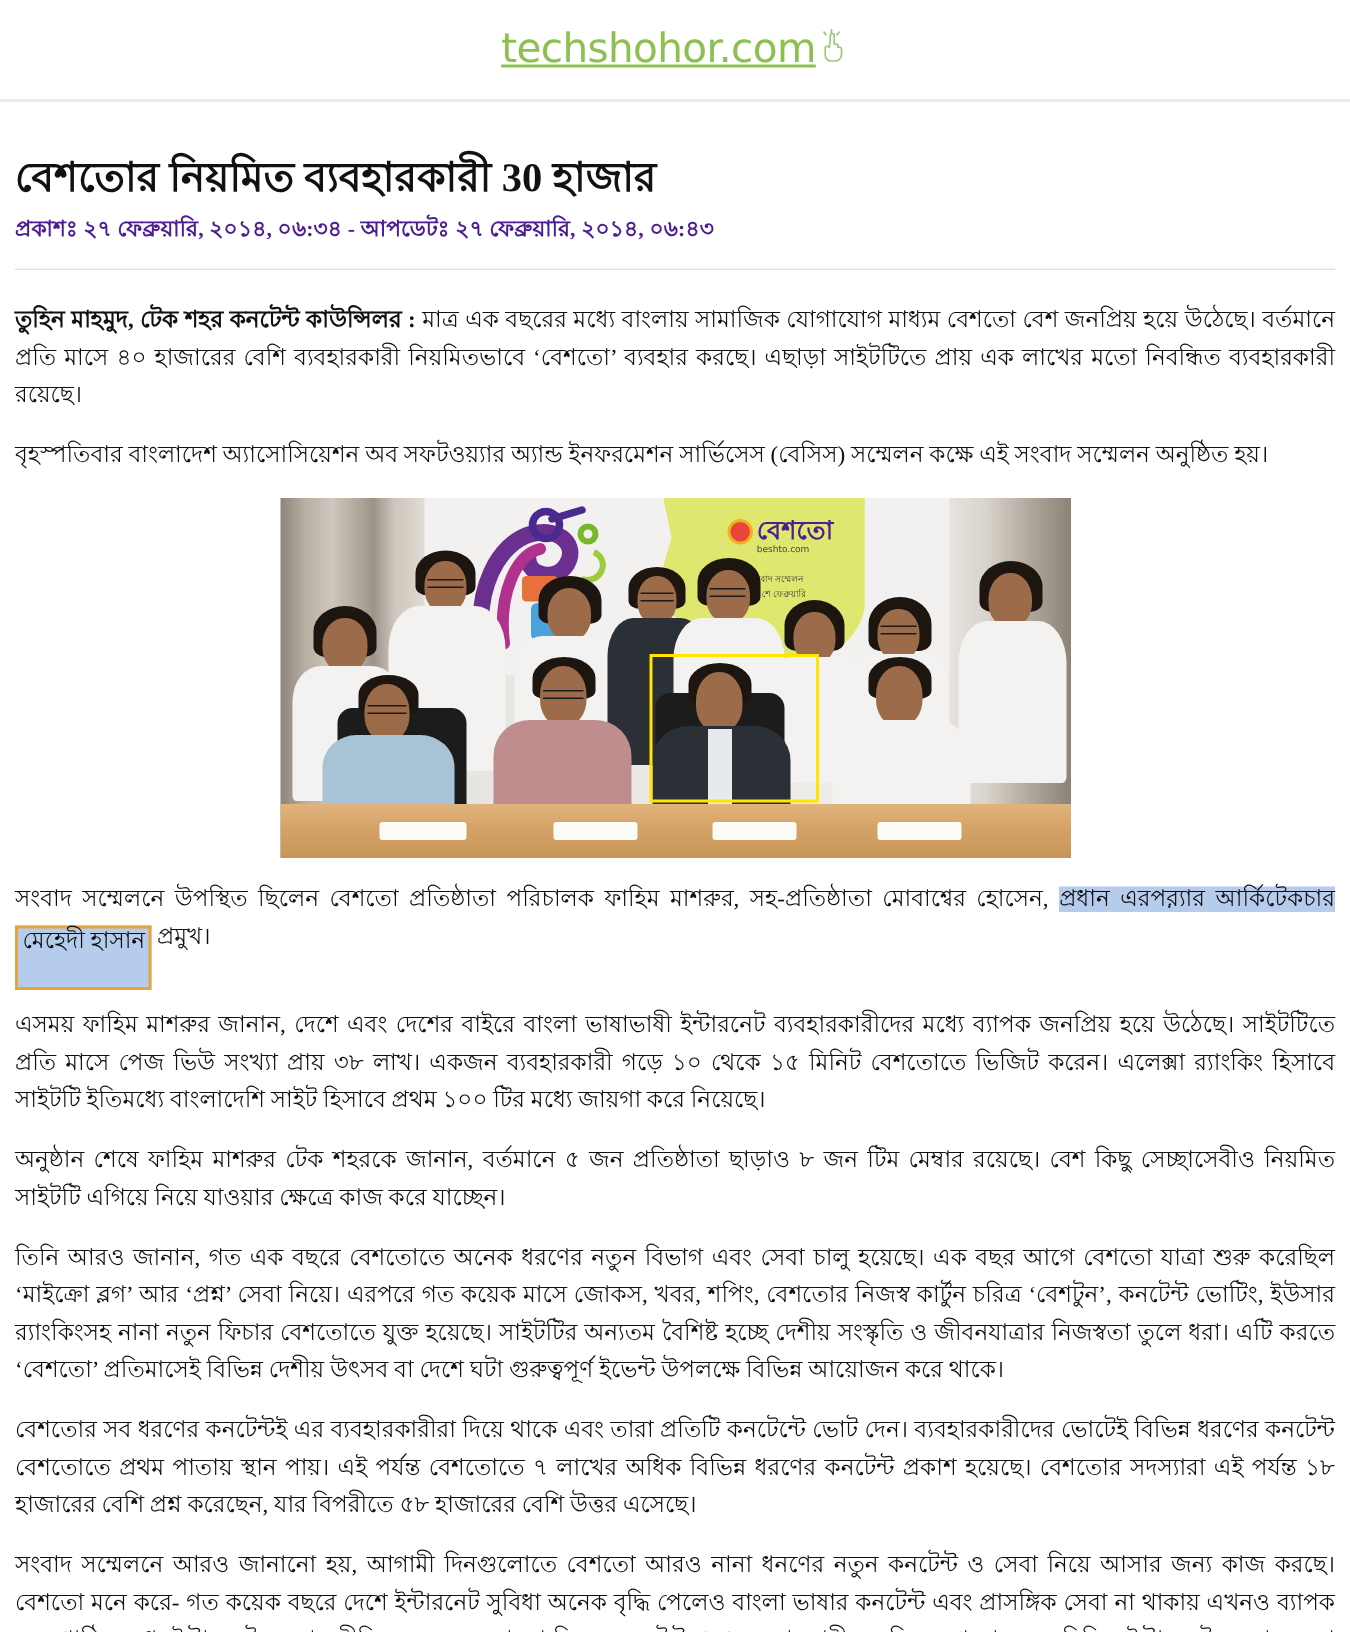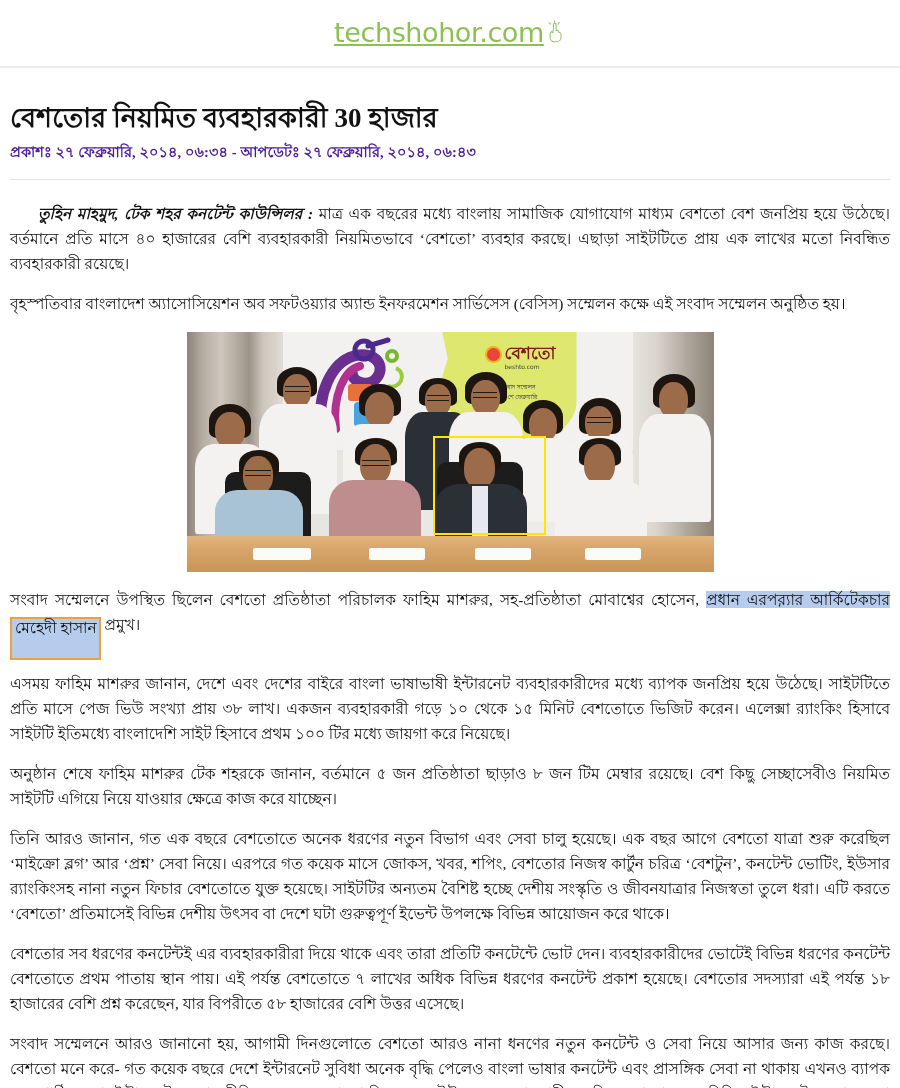--- a/index.html
+++ b/index.html
@@ -85,8 +85,6 @@
   }
   .byline {
     font-weight: 700;
-    font-style: italic;
-    margin-left: 28px;
   }
 
   

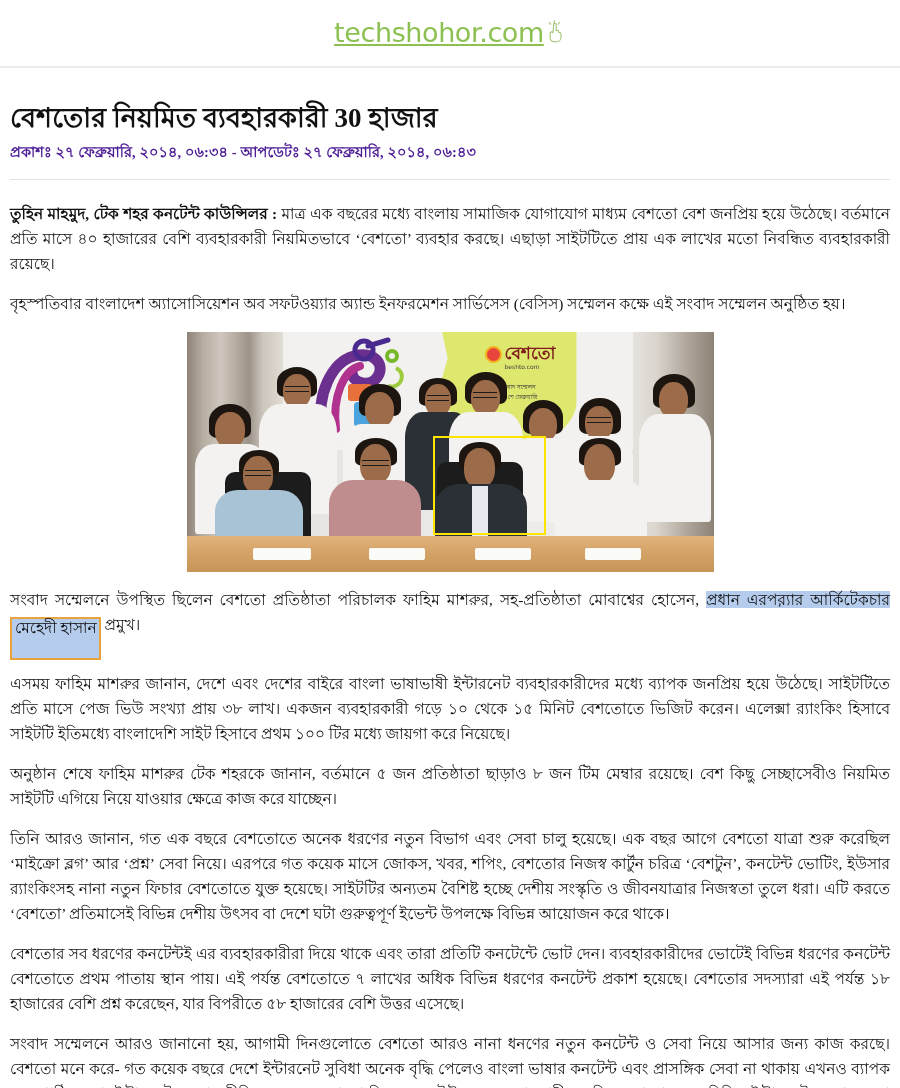--- a/index.html
+++ b/index.html
@@ -128,7 +128,7 @@
     left: 298px; top: 8px;
     font-size: 17px;
     font-weight: 700;
-    color: #7f1d1d;
+    color: #4c1d95;
     font-family: "Liberation Serif", serif;
     white-space: nowrap;
   }

